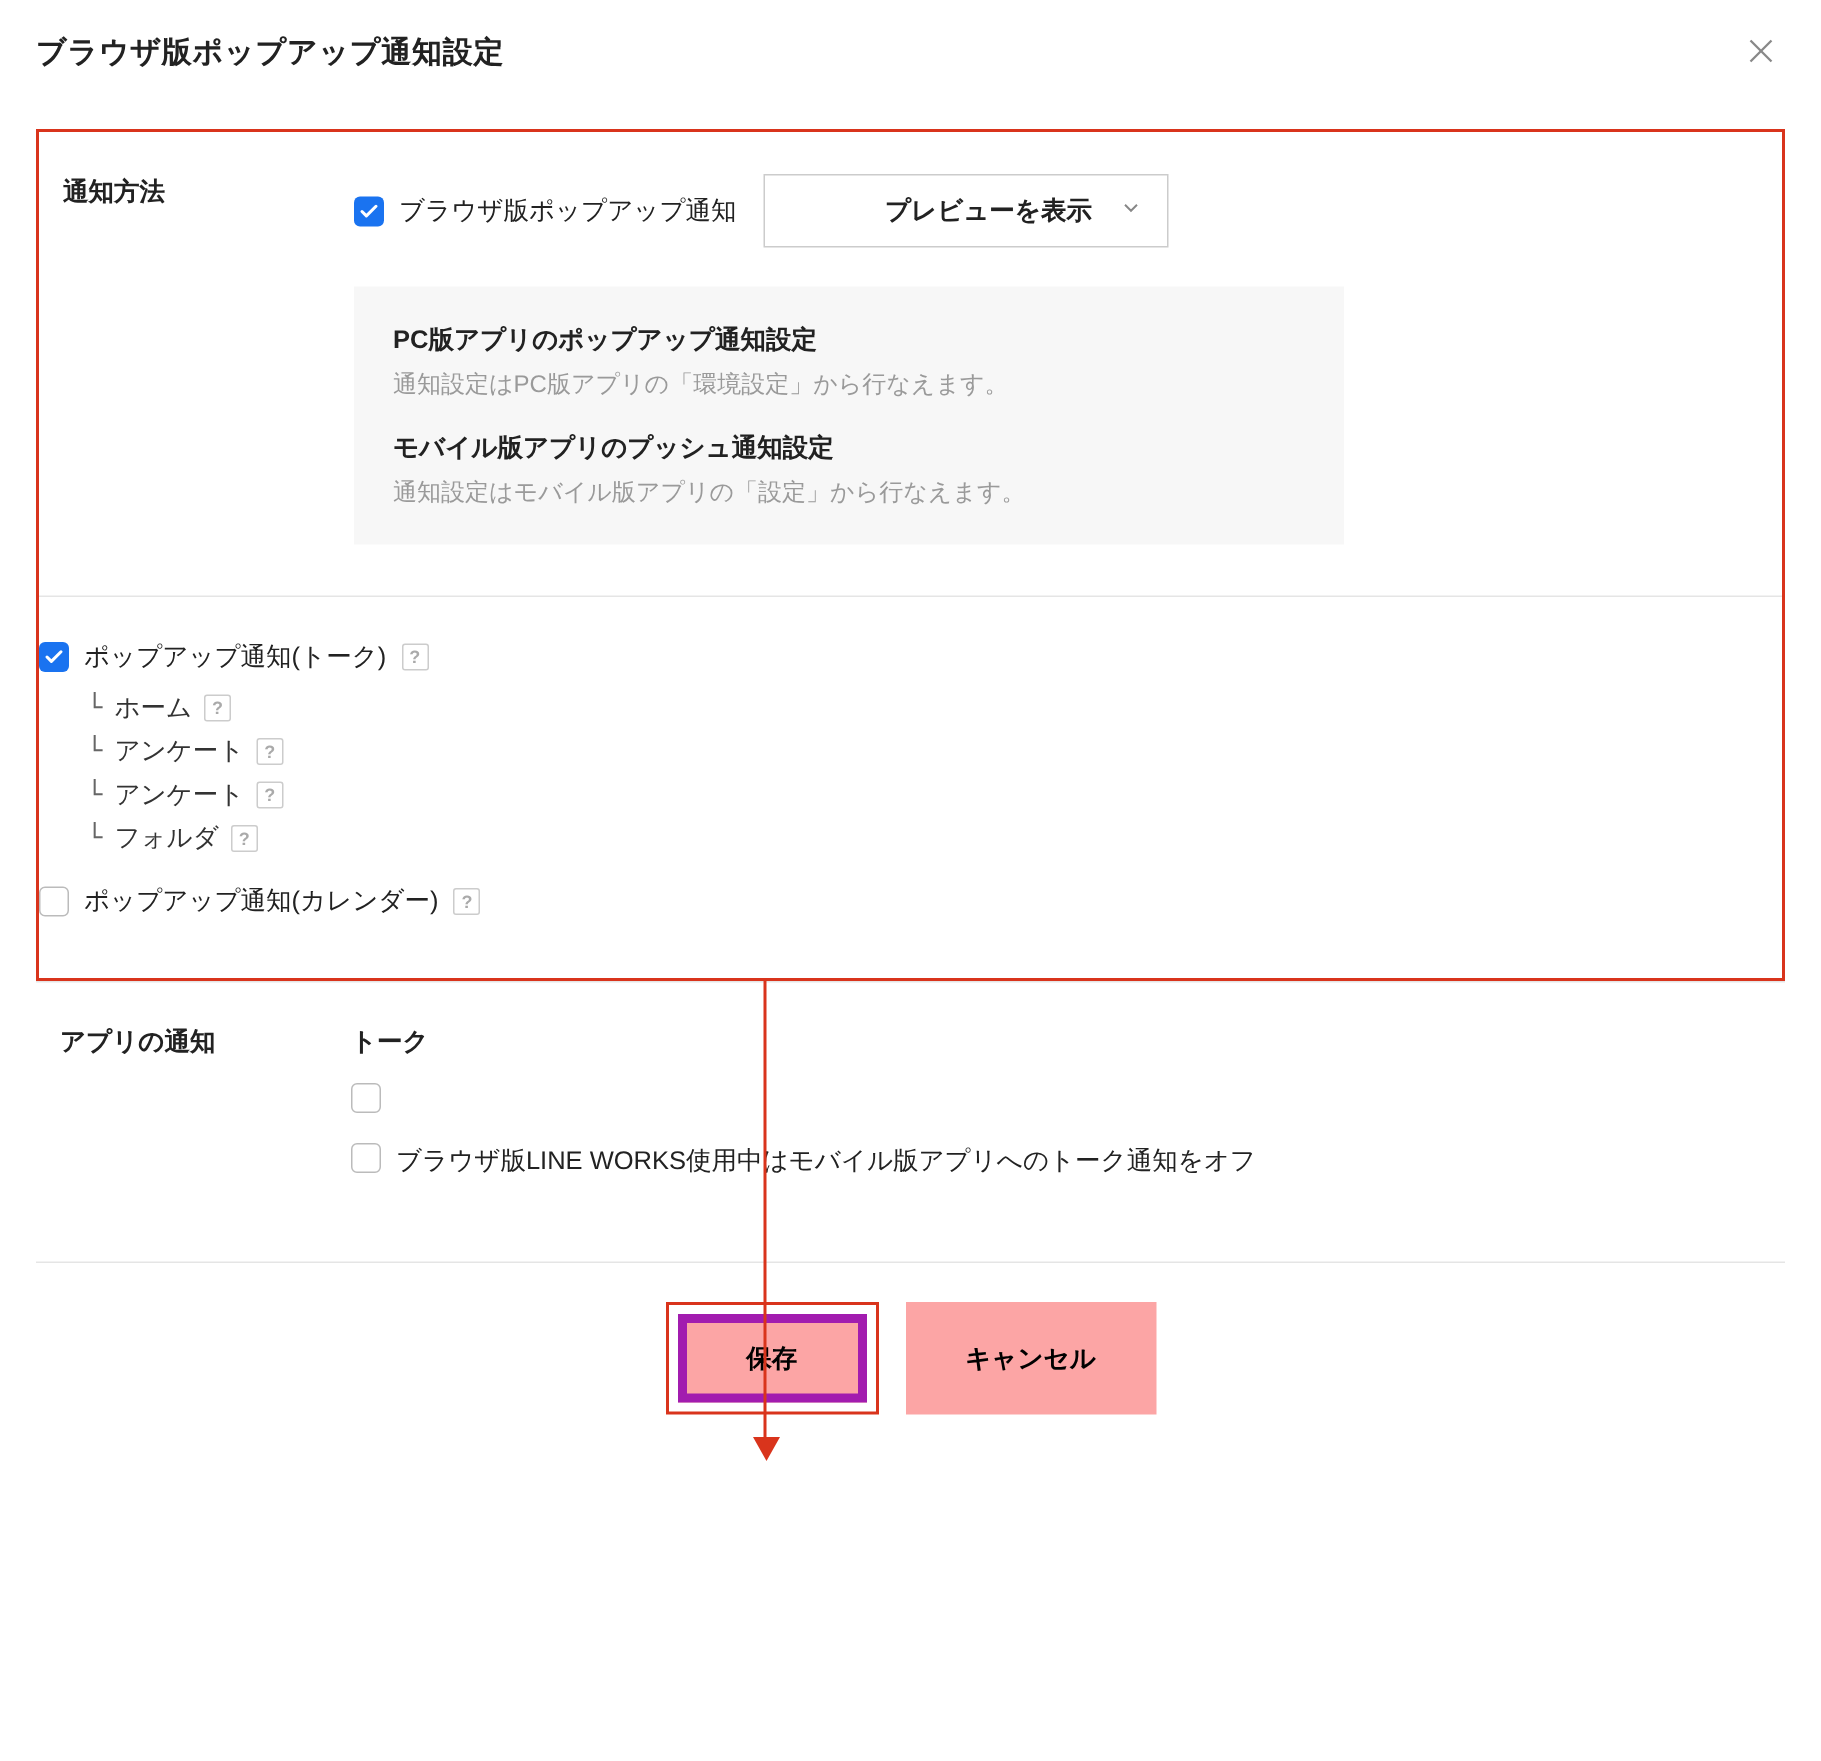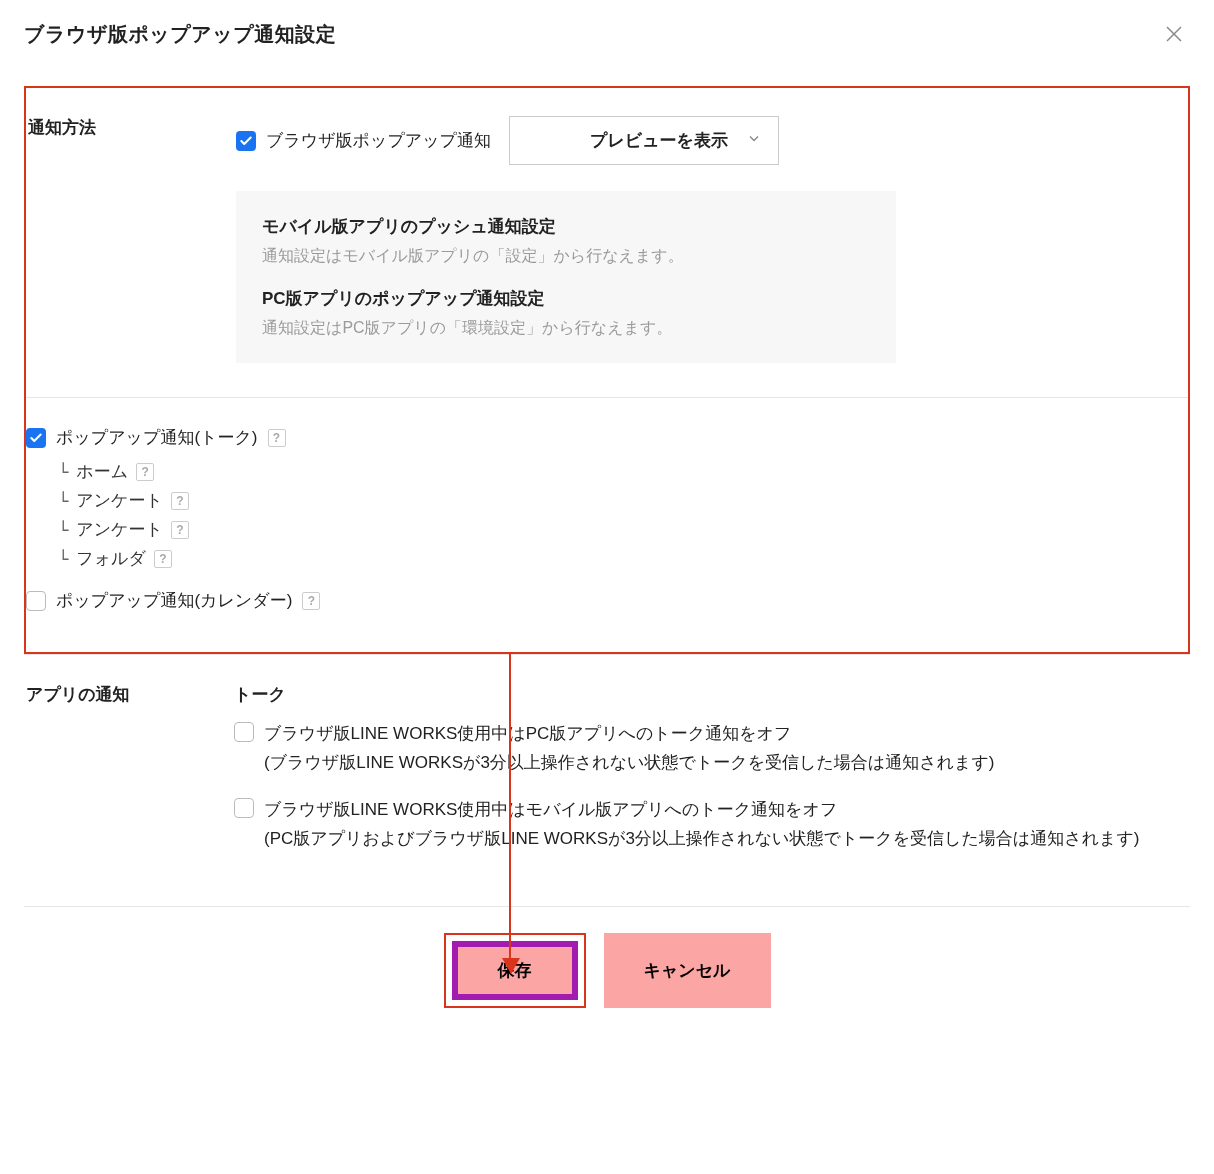--- a/index.html
+++ b/index.html
@@ -47,7 +47,7 @@
       flex-shrink: 0;
       font-size: 17px;
       font-weight: 700;
-      padding-left: 2px;
+      padding-left: 16px;
       color: #222;
     }
     .section-body {

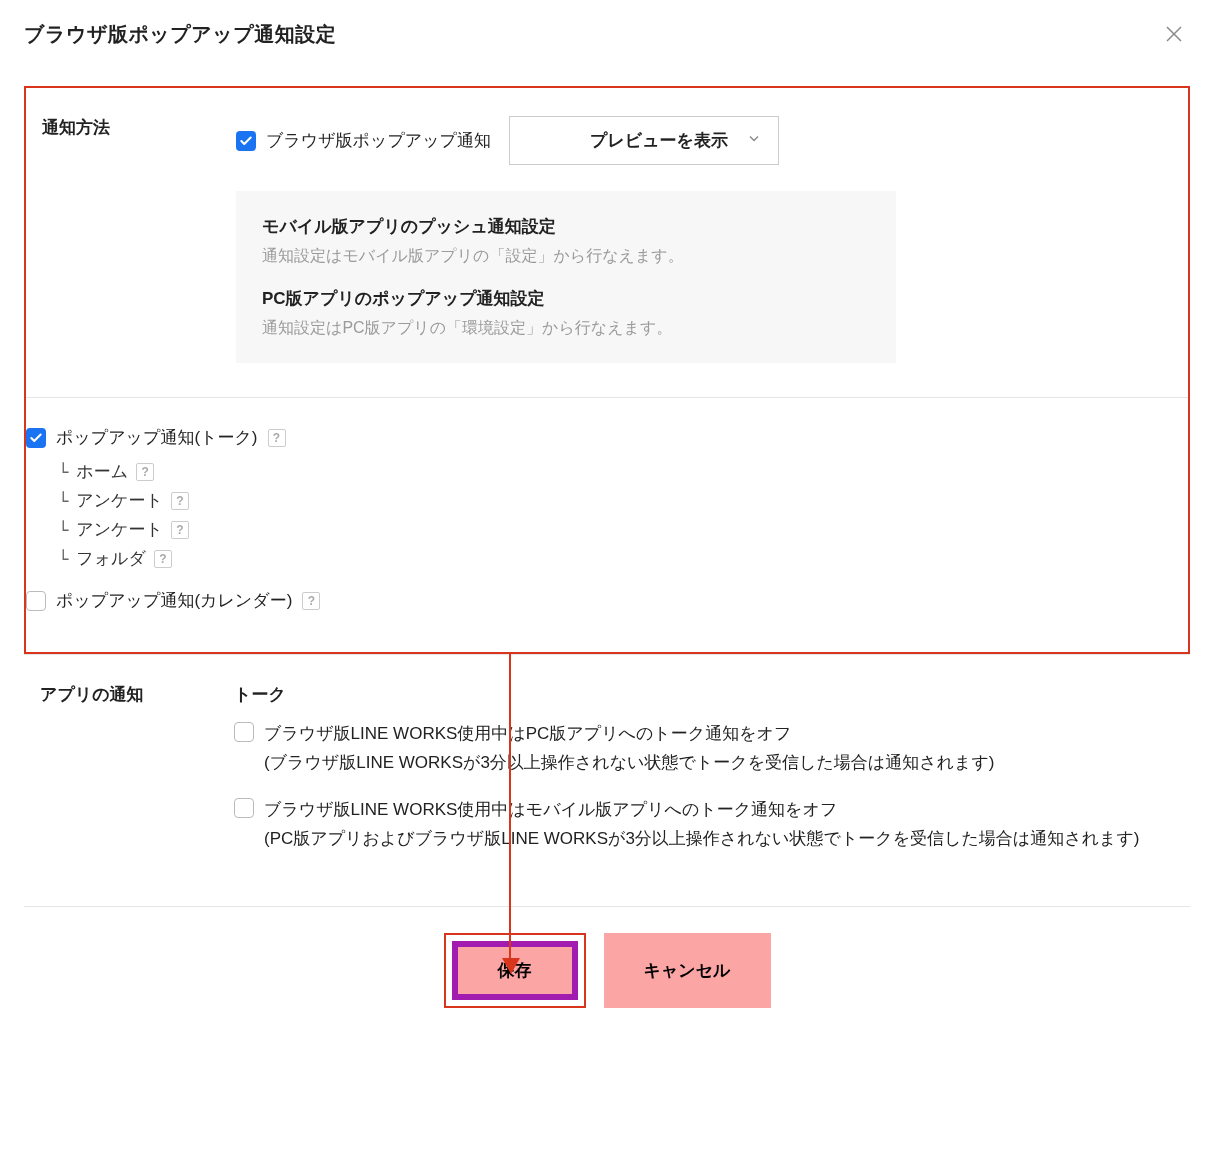--- a/index.html
+++ b/index.html
@@ -253,12 +253,12 @@
 
       <div class="info-box">
         <div class="info-block">
+          <div class="info-block-title">PC版アプリのポップアップ通知設定</div>
+          <div class="info-block-text">通知設定はPC版アプリの「環境設定」から行なえます。</div>
+        </div>
+        <div class="info-block">
           <div class="info-block-title">モバイル版アプリのプッシュ通知設定</div>
           <div class="info-block-text">通知設定はモバイル版アプリの「設定」から行なえます。</div>
-        </div>
-        <div class="info-block">
-          <div class="info-block-title">PC版アプリのポップアップ通知設定</div>
-          <div class="info-block-text">通知設定はPC版アプリの「環境設定」から行なえます。</div>
         </div>
       </div>
     </div>

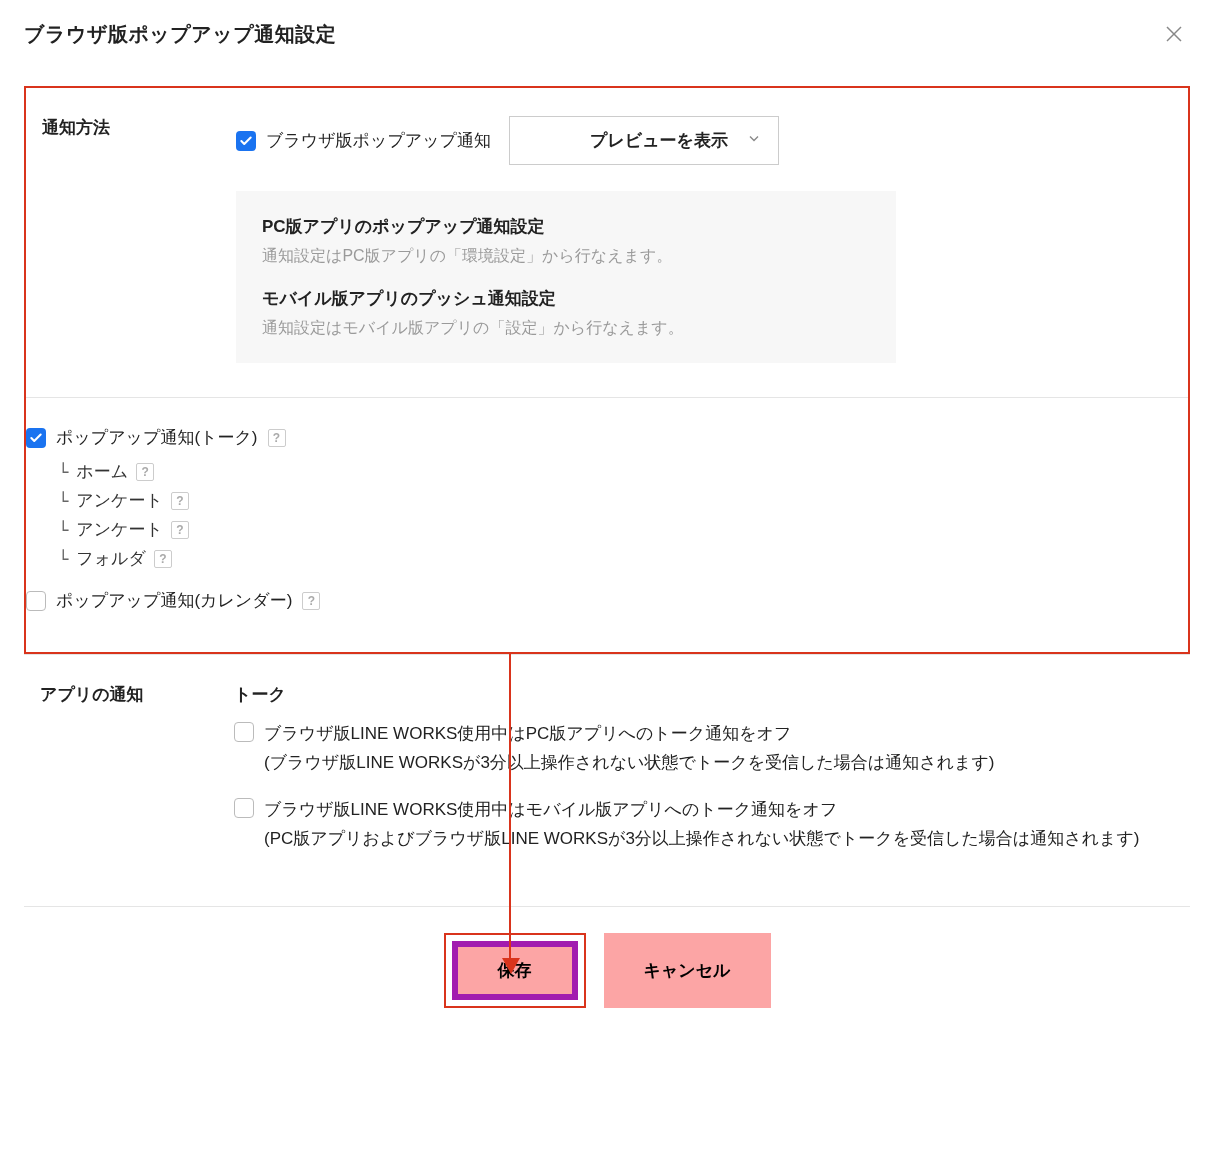--- a/index.html
+++ b/index.html
@@ -324,10 +324,6 @@
       <div class="app-check-item">
         <label class="checkbox-wrap">
           <span class="checkbox-box unchecked"></span>
-          <span class="app-check-text">
-            <span>ブラウザ版LINE WORKS使用中はPC版アプリへのトーク通知をオフ</span>
-            <span class="app-check-note">(ブラウザ版LINE WORKSが3分以上操作されない状態でトークを受信した場合は通知されます)</span>
-          </span>
         </label>
       </div>
 

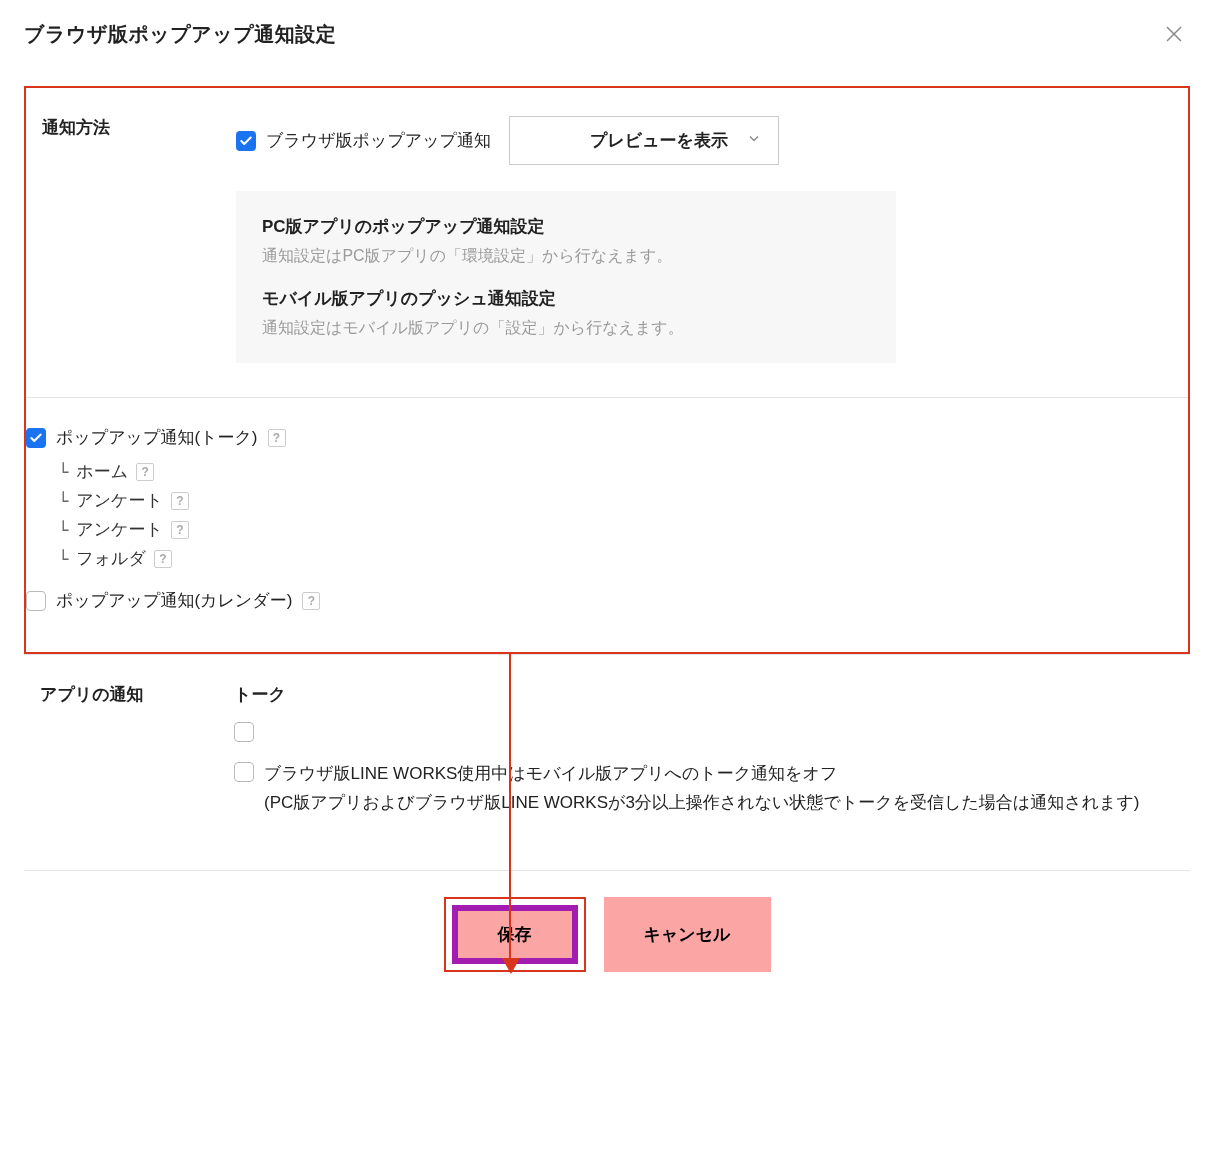--- a/index.html
+++ b/index.html
@@ -332,7 +332,6 @@
           <span class="checkbox-box unchecked"></span>
           <span class="app-check-text">
             <span>ブラウザ版LINE WORKS使用中はモバイル版アプリへのトーク通知をオフ</span>
-            <span class="app-check-note">(PC版アプリおよびブラウザ版LINE WORKSが3分以上操作されない状態でトークを受信した場合は通知されます)</span>
           </span>
         </label>
       </div>

